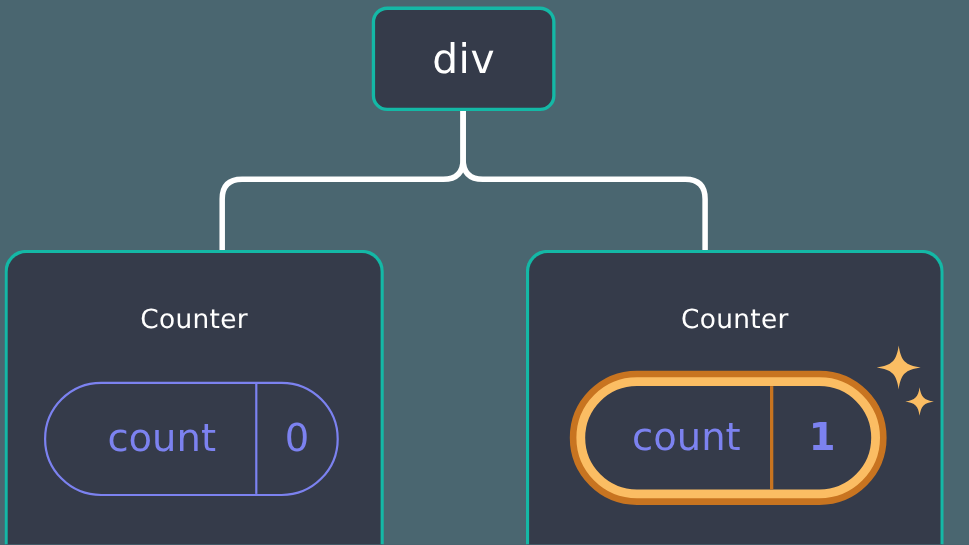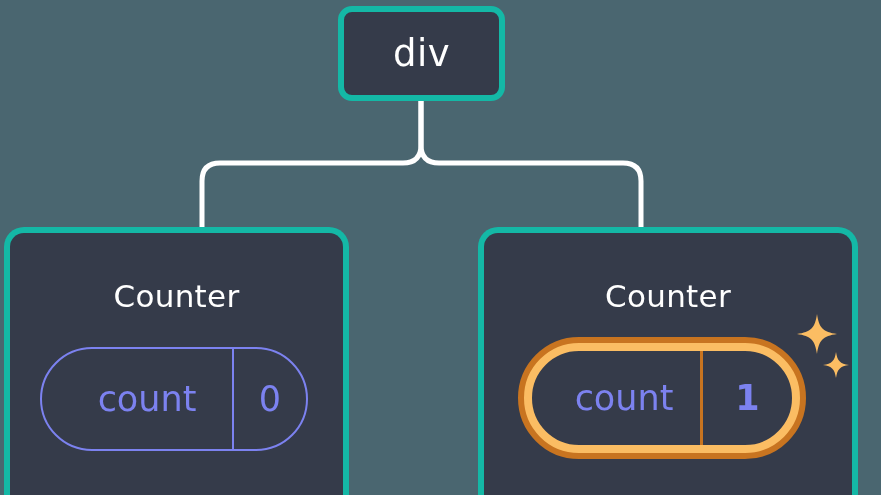--- a/index.html
+++ b/index.html
@@ -30,7 +30,7 @@
   .node-card {
     position: absolute;
     background: #353b4a;
-    border: 6px solid #14b8a6;
+    border: 3px solid #14b8a6;
     border-radius: 20px;
     box-sizing: border-box;
   }

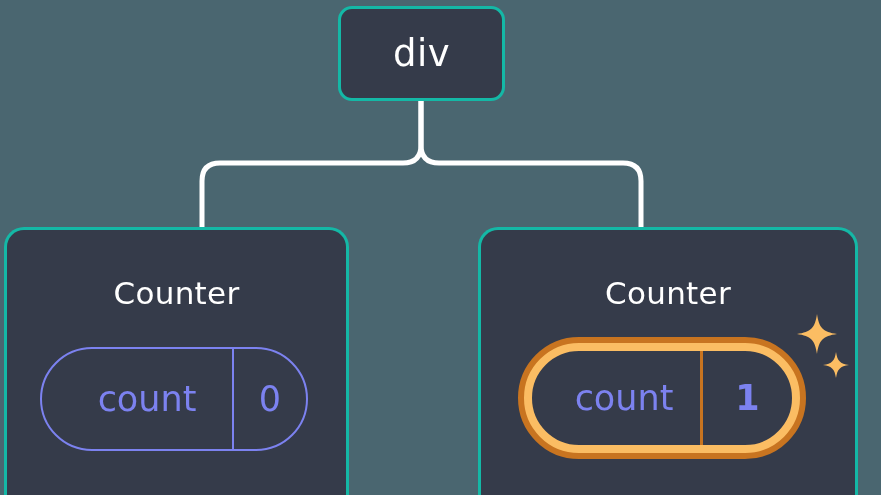--- a/index.html
+++ b/index.html
@@ -79,7 +79,7 @@
     right: 0;
     text-align: center;
     color: #ffffff;
-    font-size: 31px;
+    font-size: 24px;
     line-height: 1;
     letter-spacing: 0.3px;
   }

